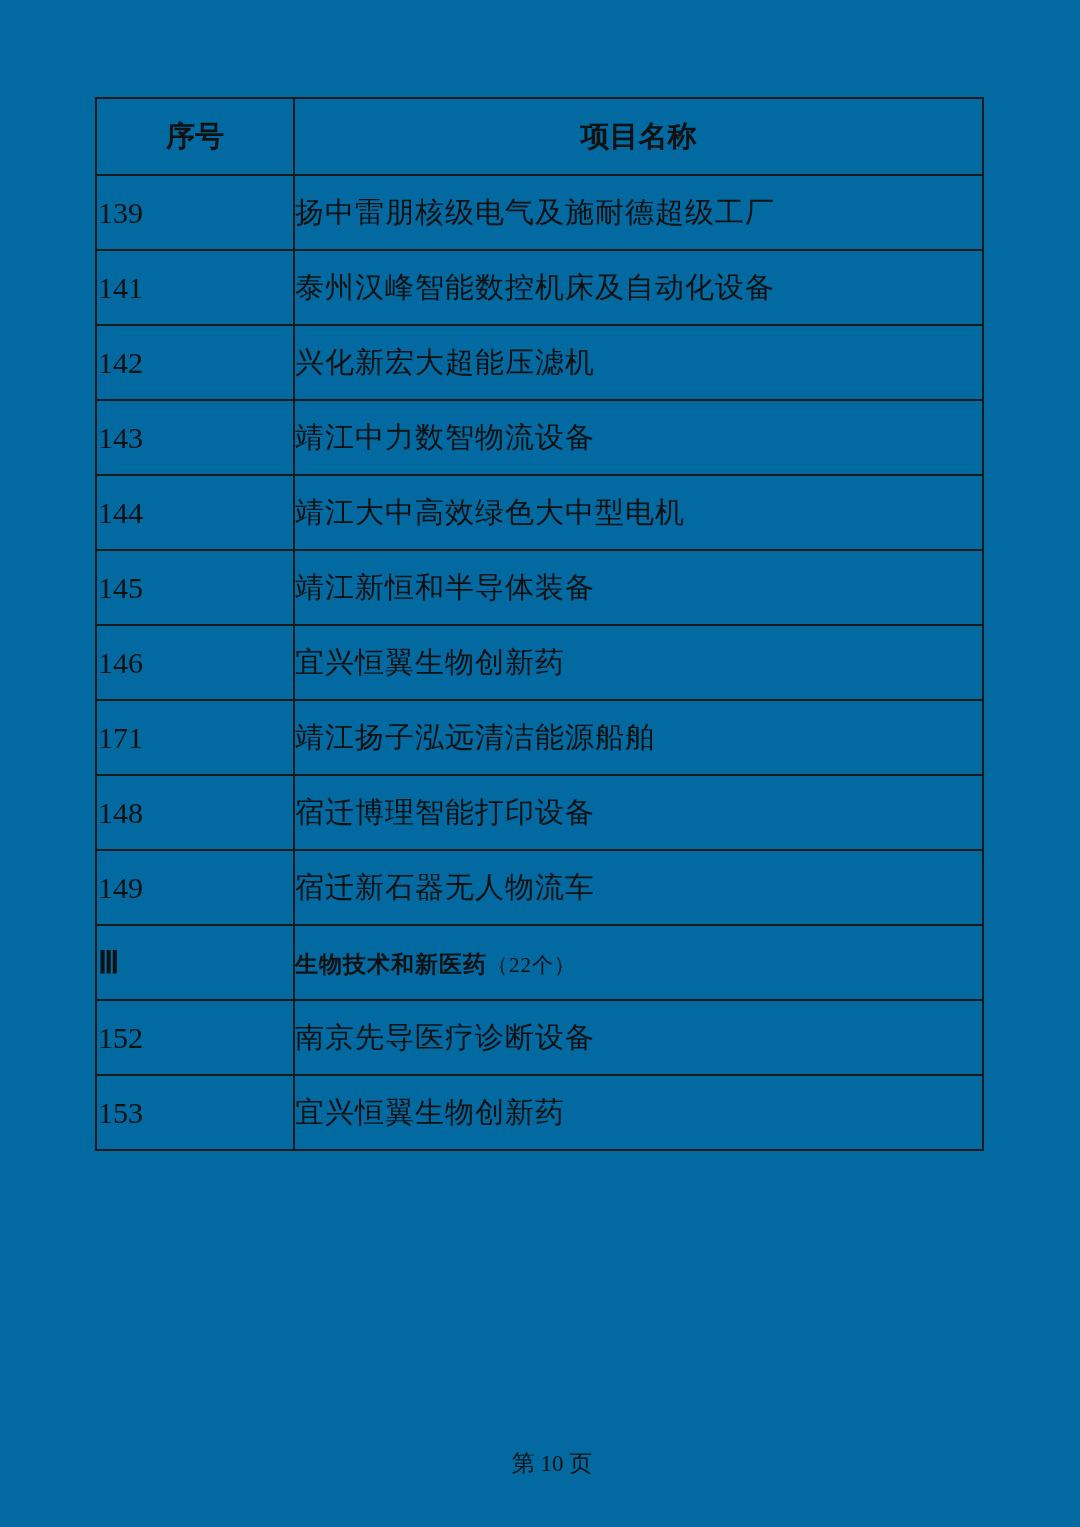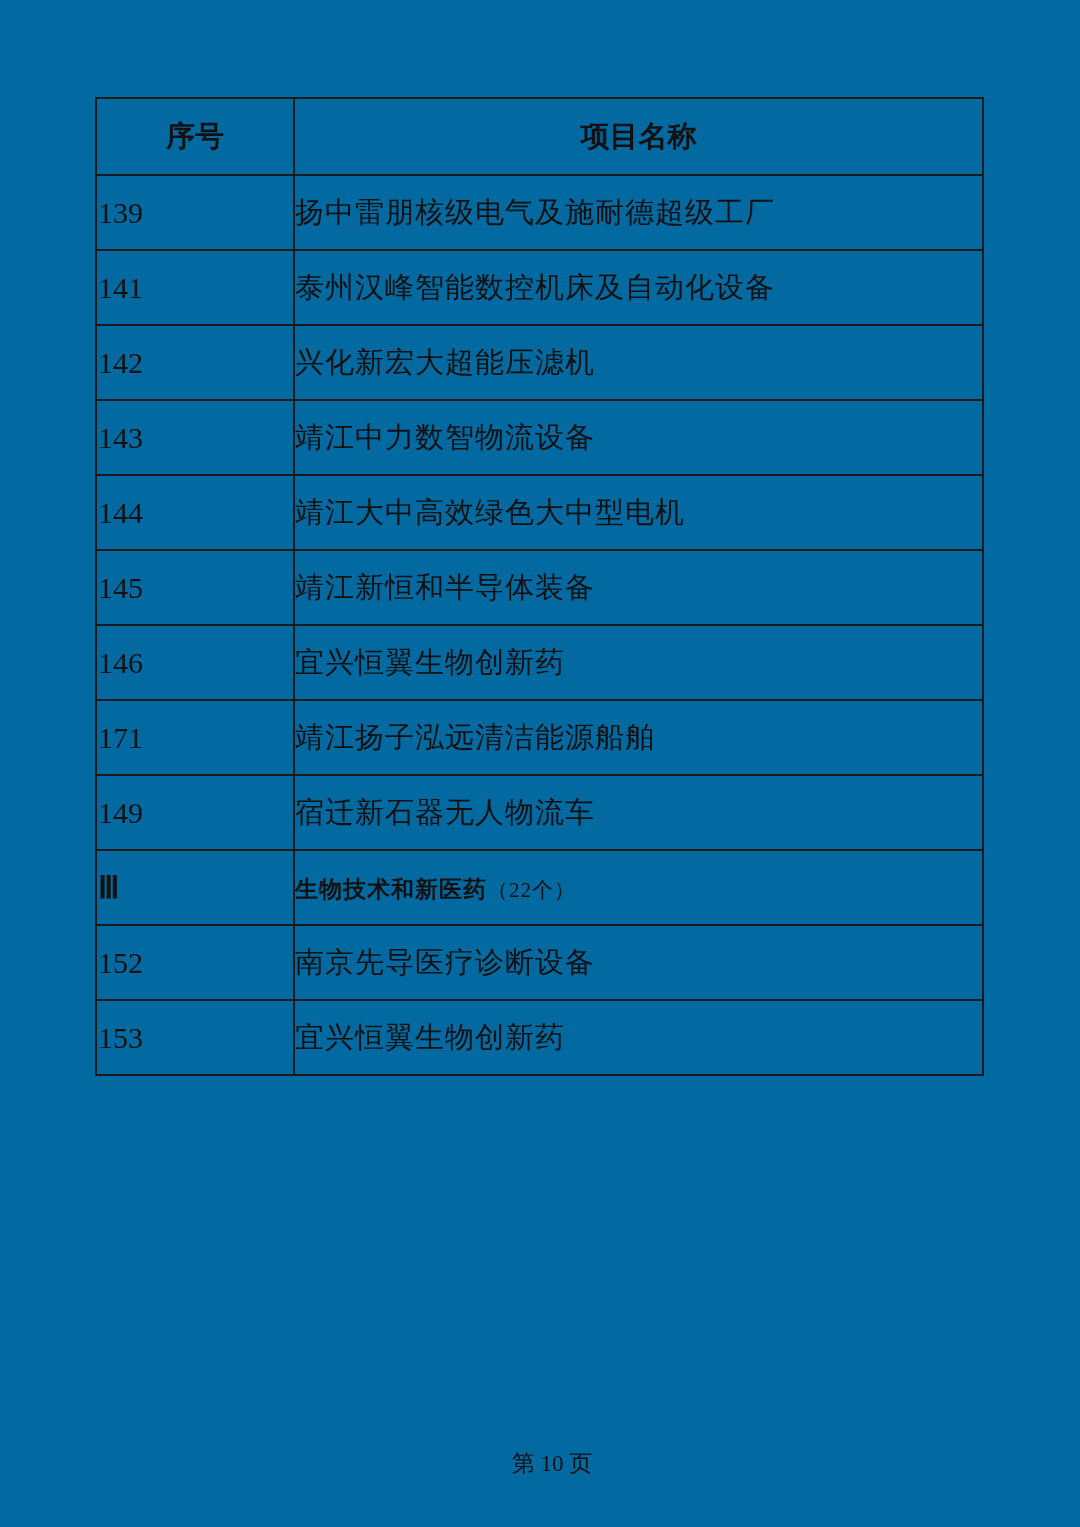--- a/index.html
+++ b/index.html
@@ -134,6 +134,10 @@
           <td class="cell-name">靖江扬子泓远清洁能源船舶</td>
         </tr>
         <tr>
+          <td class="cell-no">148</td>
+          <td class="cell-name">宿迁博理智能打印设备</td>
+        </tr>
+        <tr>
           <td class="cell-no">149</td>
           <td class="cell-name">宿迁新石器无人物流车</td>
         </tr>

